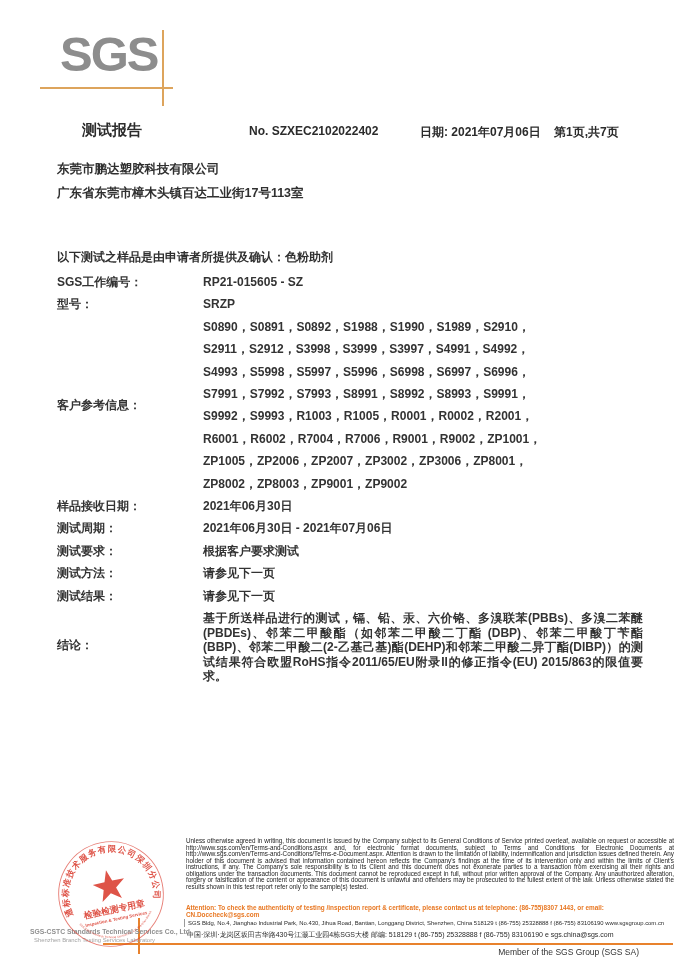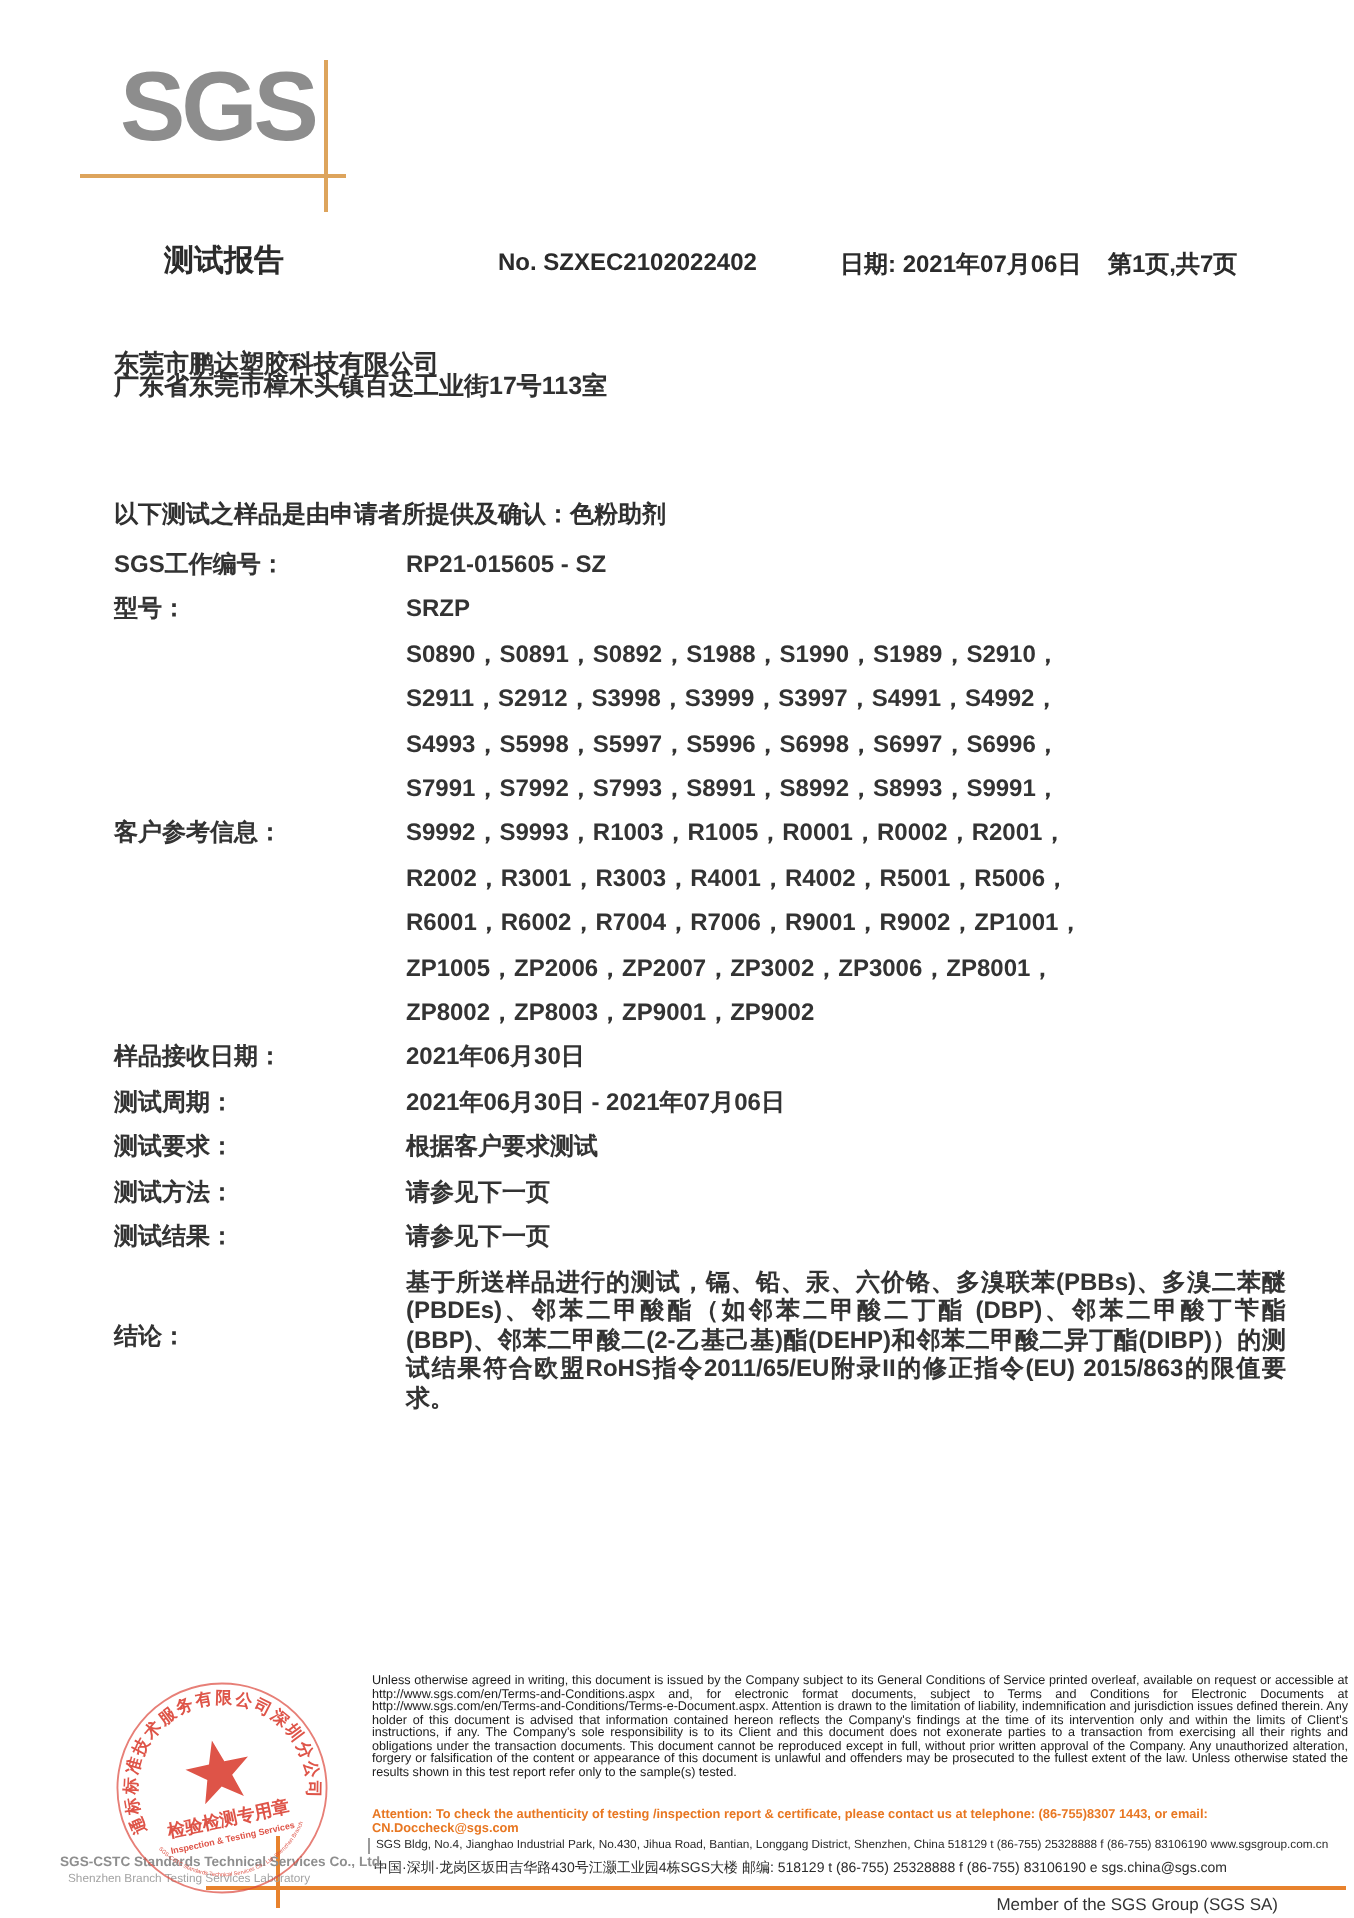--- a/index.html
+++ b/index.html
@@ -24,7 +24,7 @@
   .page-info  { position:absolute; left:497px; top:3px; font-size:12px; font-weight:bold; color:#2b2b2b; }
 
   
-  .company  { position:absolute; left:57px; top:174px; font-size:12.5px; font-weight:bold; }
+  .company  { position:absolute; left:57px; top:161px; font-size:12.5px; font-weight:bold; }
   .addr     { position:absolute; left:57px; top:185px; font-size:12.5px; font-weight:bold; }
   .statement{ position:absolute; left:57px; top:249px; font-size:12px;   font-weight:bold; }
 

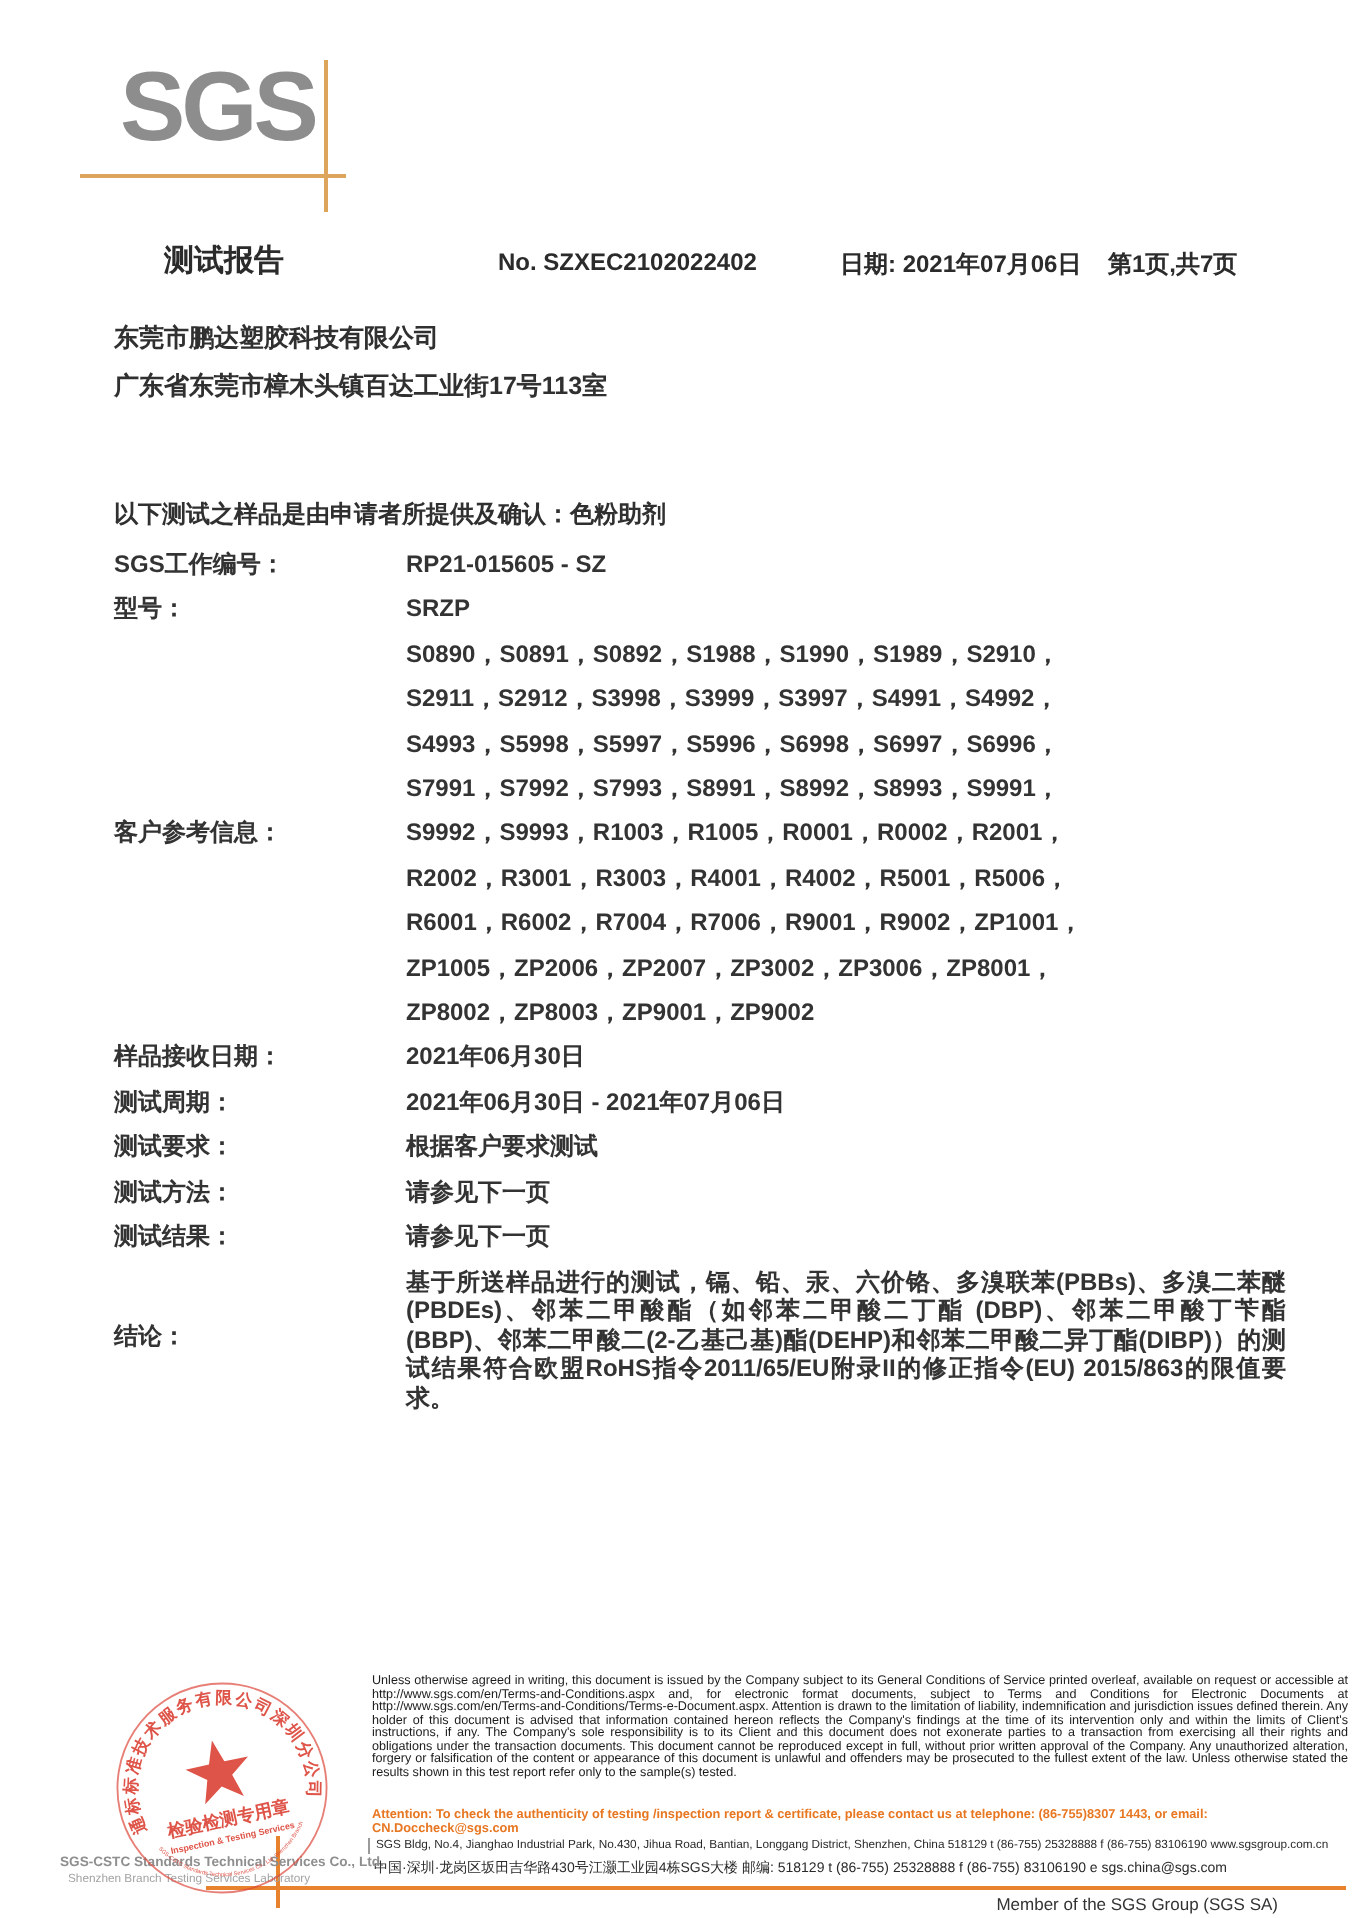--- a/index.html
+++ b/index.html
@@ -104,7 +104,6 @@
         <div class="ref-line">S4993，S5998，S5997，S5996，S6998，S6997，S6996，</div>
         <div class="ref-line">S7991，S7992，S7993，S8991，S8992，S8993，S9991，</div>
         <div class="ref-line">S9992，S9993，R1003，R1005，R0001，R0002，R2001，</div>
-        <div class="ref-line">R2002，R3001，R3003，R4001，R4002，R5001，R5006，</div>
         <div class="ref-line">R6001，R6002，R7004，R7006，R9001，R9002，ZP1001，</div>
         <div class="ref-line">ZP1005，ZP2006，ZP2007，ZP3002，ZP3006，ZP8001，</div>
         <div class="ref-line">ZP8002，ZP8003，ZP9001，ZP9002</div>

